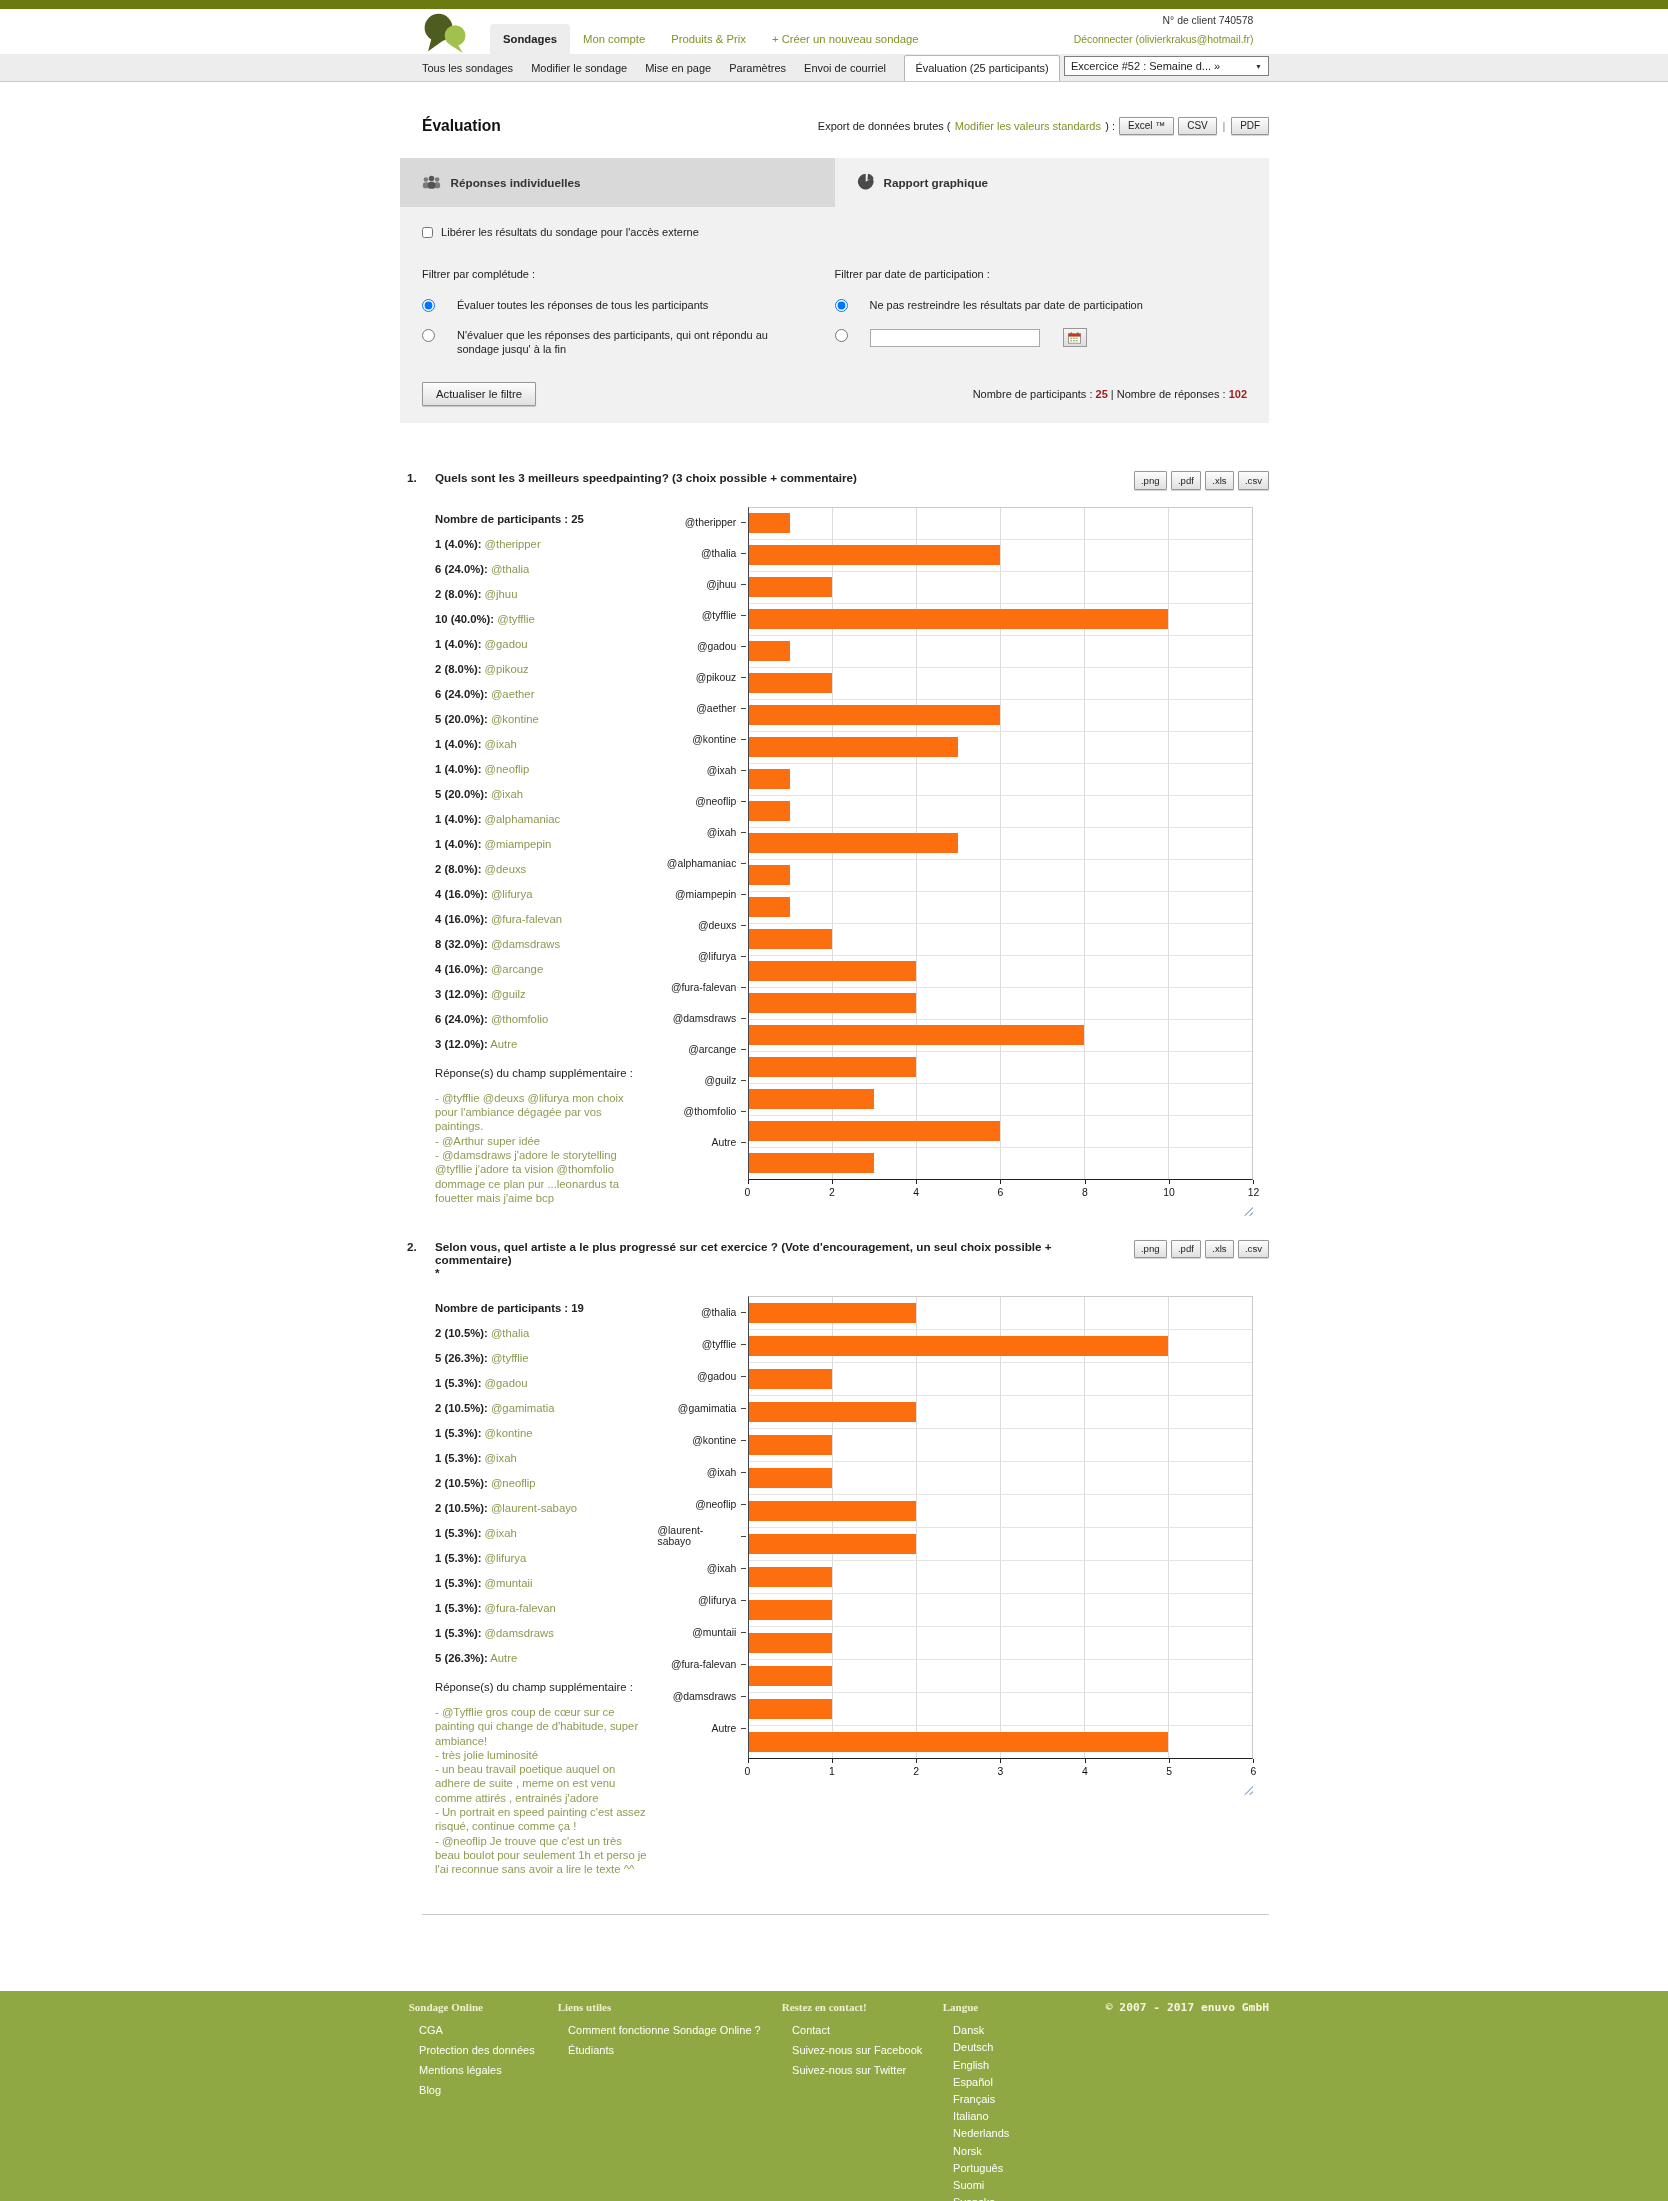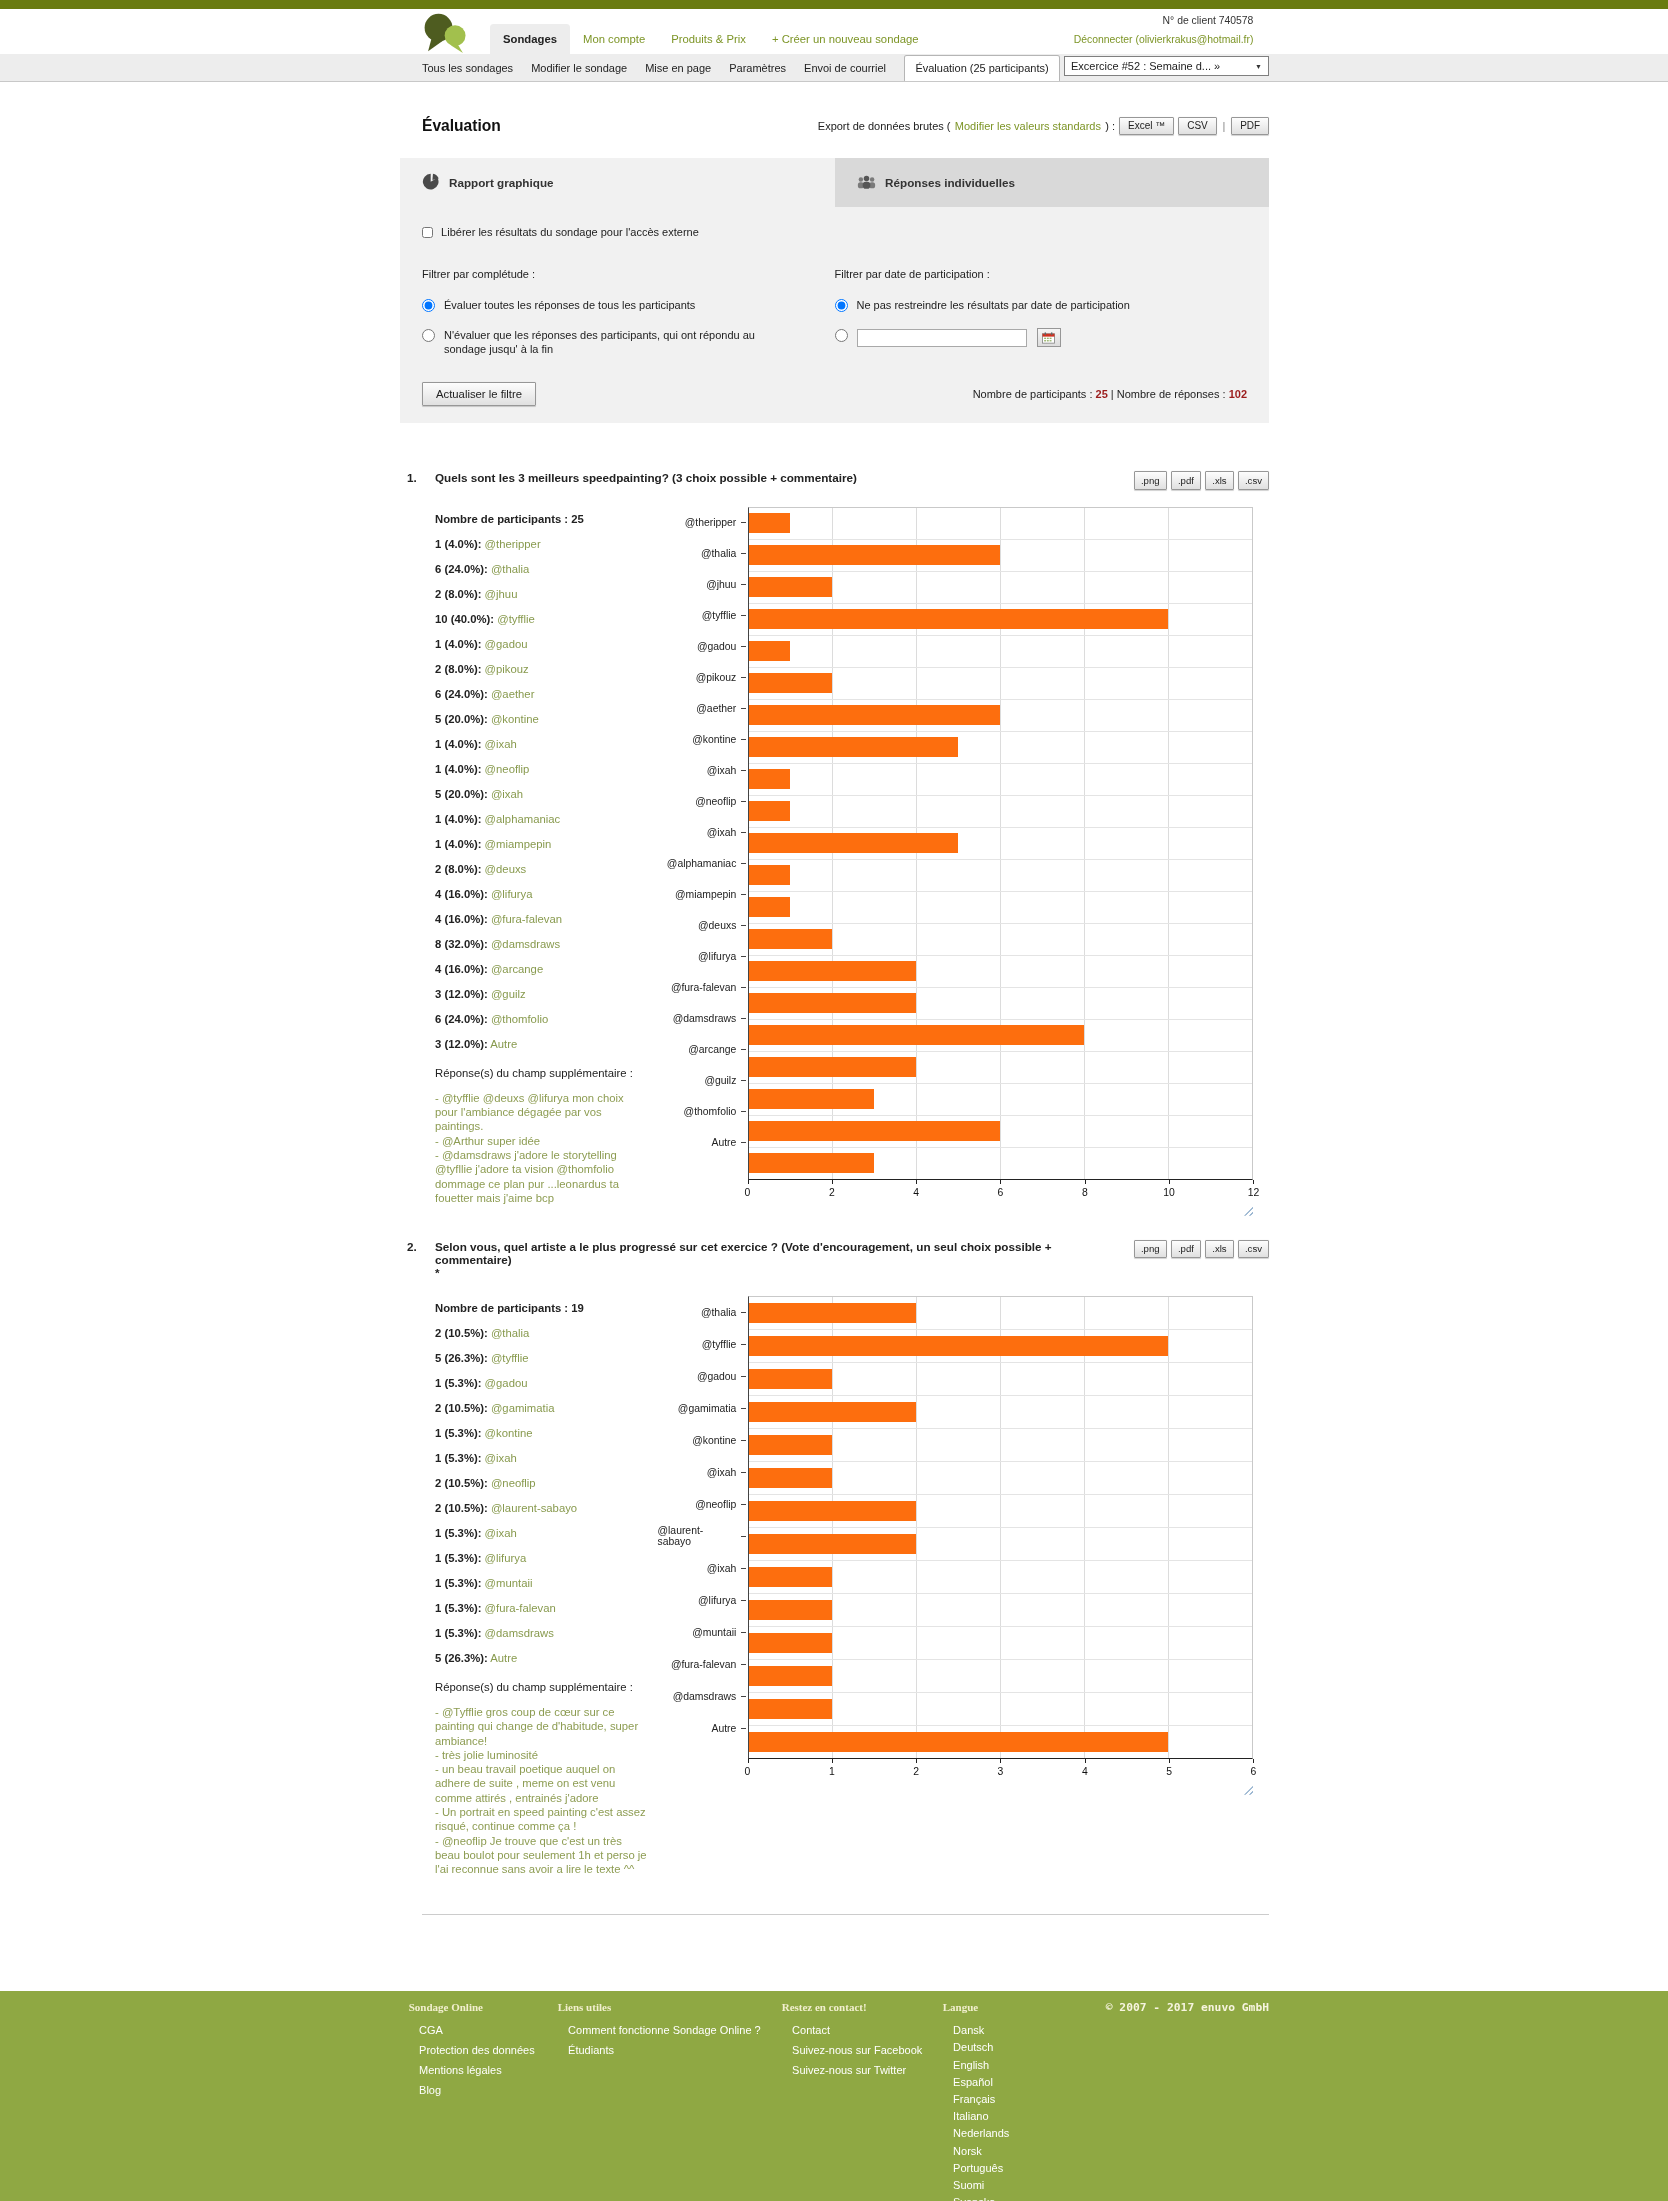--- a/index.html
+++ b/index.html
@@ -160,15 +160,6 @@
 
   <section class="filter-box">
     <div class="tab-header">
-      <div class="tab active">
-        <span>
-          <svg width="17.4" height="17.4" viewBox="0 0 20 20">
-            <path d="M10 10 L10 1 A9 9 0 1 0 17.8 5.5 Z" fill="#4a4a4a"></path>
-            <path d="M12 8 L12.6 0.8 A9 9 0 0 1 19.2 6.2 Z" fill="#4a4a4a"></path>
-          </svg>
-        </span>
-        <span>Rapport graphique</span>
-      </div>
       <div class="tab inactive">
         <span>
           <svg width="19" height="14" viewBox="0 0 22 16">
@@ -185,6 +176,15 @@
           </svg>
         </span>
         <span>Réponses individuelles</span>
+      </div>
+      <div class="tab active">
+        <span>
+          <svg width="17.4" height="17.4" viewBox="0 0 20 20">
+            <path d="M10 10 L10 1 A9 9 0 1 0 17.8 5.5 Z" fill="#4a4a4a"></path>
+            <path d="M12 8 L12.6 0.8 A9 9 0 0 1 19.2 6.2 Z" fill="#4a4a4a"></path>
+          </svg>
+        </span>
+        <span>Rapport graphique</span>
       </div>
     </div>
 

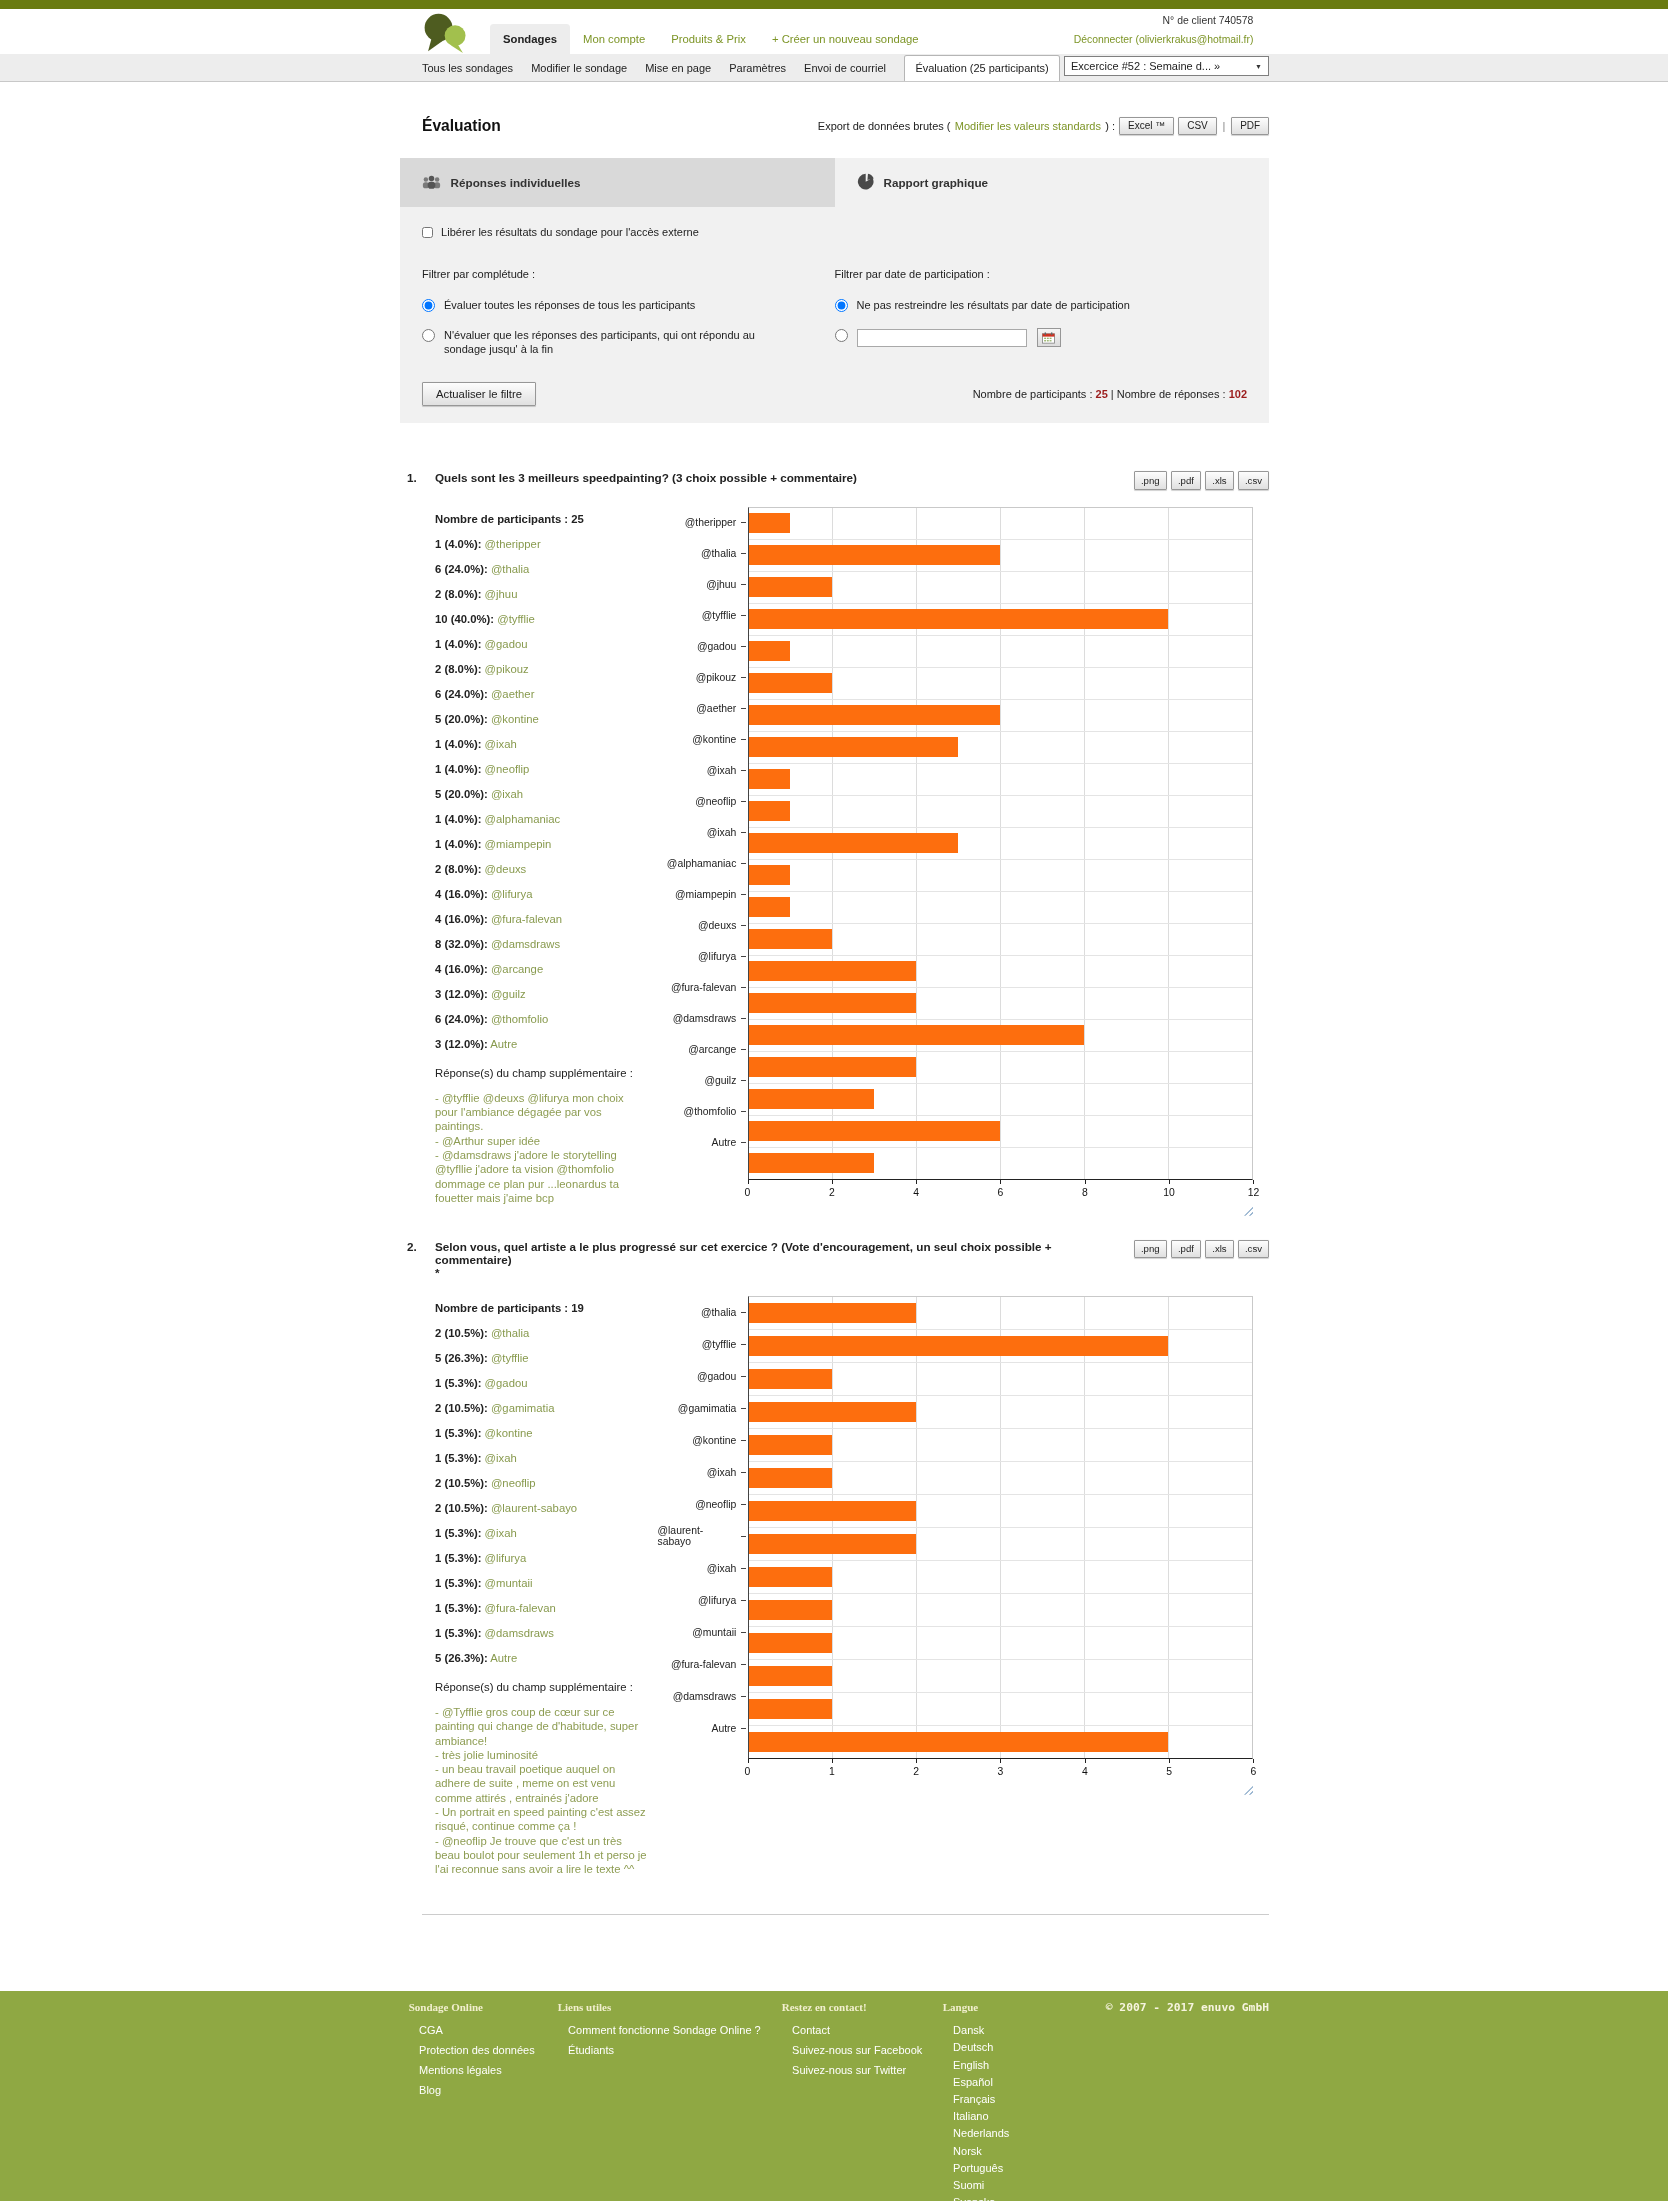--- a/index.html
+++ b/index.html
@@ -47,7 +47,7 @@
   .filter-cols{display:flex;}
   .filter-col{width:50%;box-sizing:border-box;padding-right:35px;}
   .filter-title{font-size:11px;color:#222;margin-bottom:18px;}
-  .radio-row{display:flex;gap:9px;font-size:11px;margin-bottom:16.5px;align-items:flex-start;max-width:382px;line-height:14px;}
+  .radio-row{display:flex;gap:22px;font-size:11px;margin-bottom:16.5px;align-items:flex-start;max-width:382px;line-height:14px;}
   .radio-row input{margin:0.9px 0 0;}
   .date-input{width:170px;height:17.4px;border:0.9px solid #a9a9a9;background:#fff;box-sizing:border-box;}
   .cal-btn{width:23.5px;height:19px;background:linear-gradient(#f6f6f6,#dcdcdc);border:0.9px solid #979797;display:flex;align-items:center;justify-content:center;padding:0;margin-left:1.7px;}

